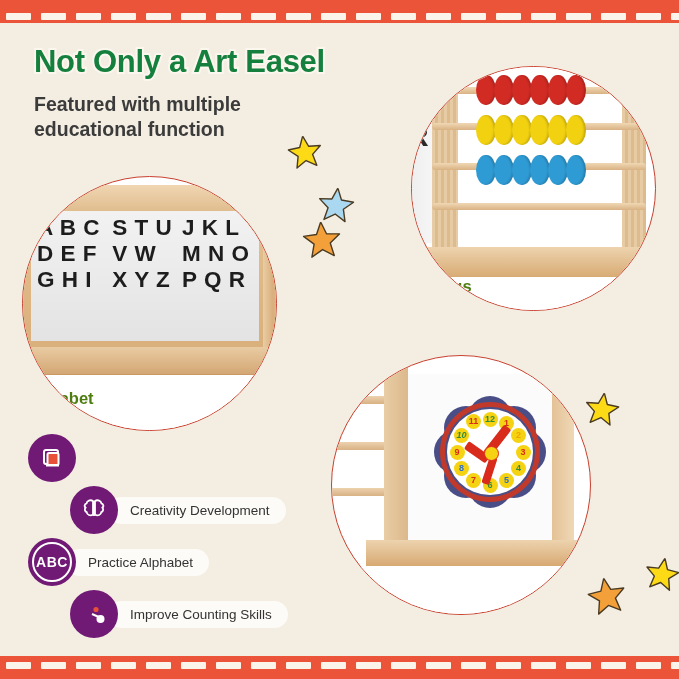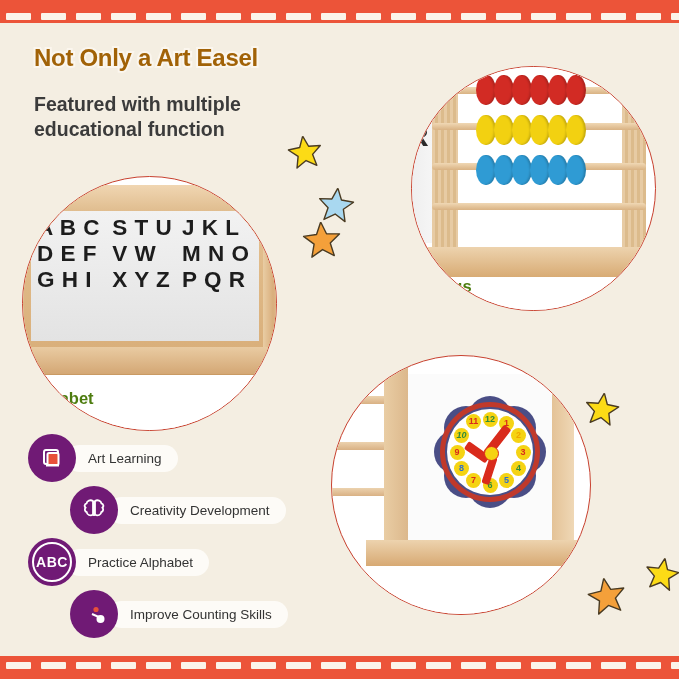--- a/index.html
+++ b/index.html
@@ -23,8 +23,8 @@
   
   .title{
     position:absolute;left:34px;top:44px;
-    font-size:24px;font-weight:bold;letter-spacing:-0.3px;
-    color:#a16207;
+    font-size:31px;font-weight:bold;letter-spacing:-0.3px;
+    color:#15803d;
     -webkit-text-stroke:4px #fbf6ee;
     paint-order:stroke fill;
     white-space:nowrap;

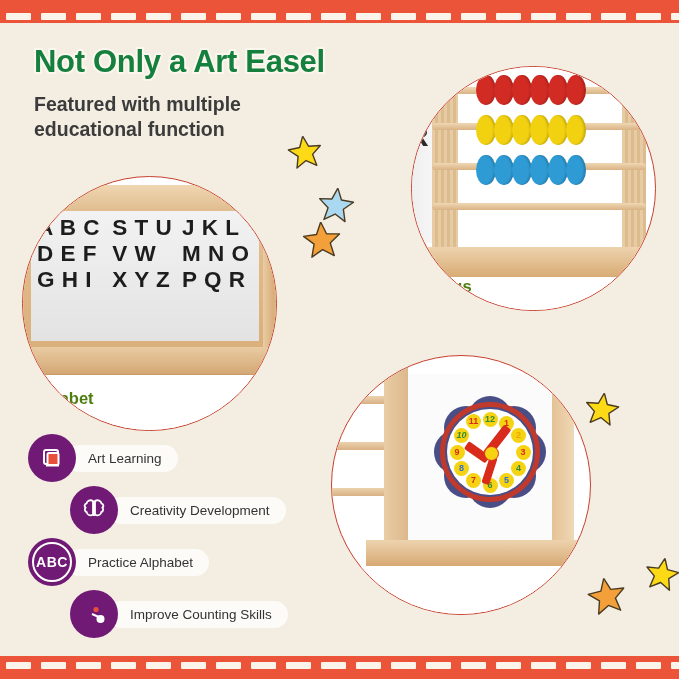--- a/index.html
+++ b/index.html
@@ -346,7 +346,6 @@
           <line x1="7" y1="20.5" x2="20" y2="20.5" stroke="#fff" stroke-width="2"></line>
         </svg>
       </div>
-      <div class="pill">Art Learning</div>
     </div>
 
     <div class="feature indent">

